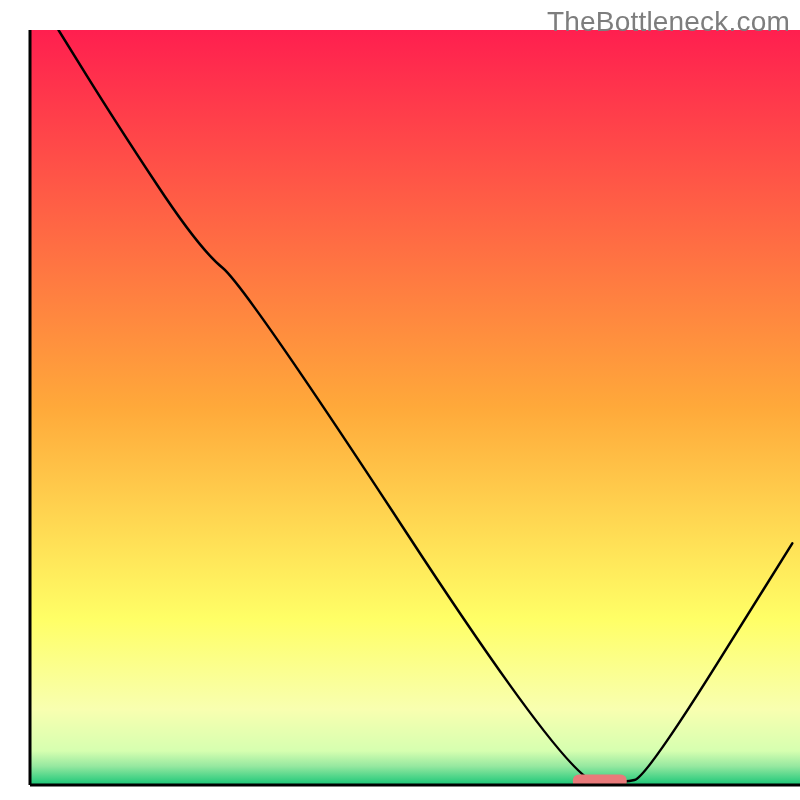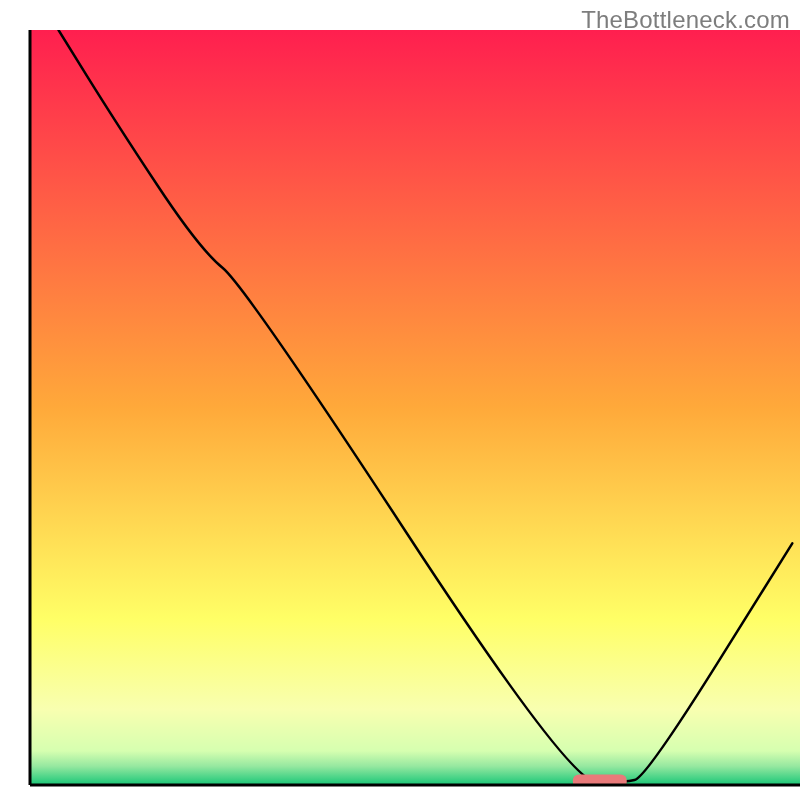--- a/index.html
+++ b/index.html
@@ -20,7 +20,7 @@
     top: 6px;
     right: 10px;
     color: #7d7d7d;
-    font-size: 24px;
+    font-size: 28px;
     font-weight: 500;
     letter-spacing: 0.2px;
     z-index: 5;

